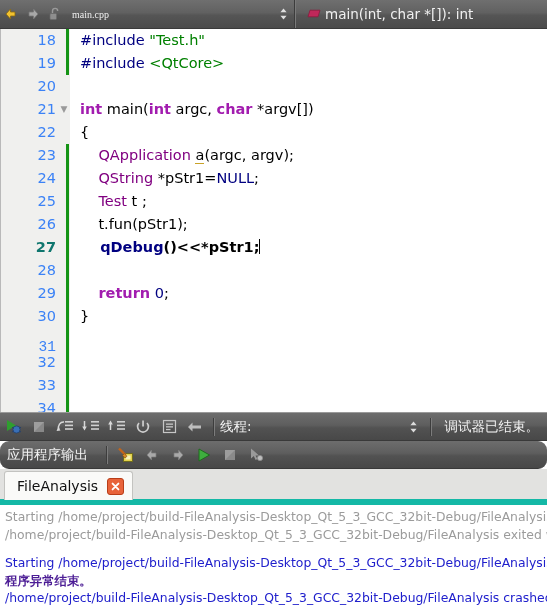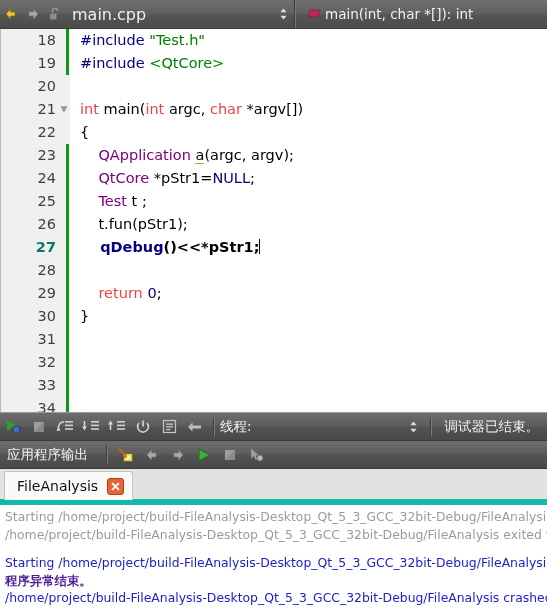--- a/index.html
+++ b/index.html
@@ -26,7 +26,7 @@
     padding-left:6px;
   }
   .file-name{
-    font-size:16px;color:#f0f0f0;white-space:nowrap;overflow:hidden;text-overflow:ellipsis;
+    font-size:10px;color:#f0f0f0;white-space:nowrap;overflow:hidden;text-overflow:ellipsis;font-family:Liberation Serif, serif;
   }
   .updown{
     width:18px;flex:0 0 18px;display:flex;align-items:center;justify-content:center;

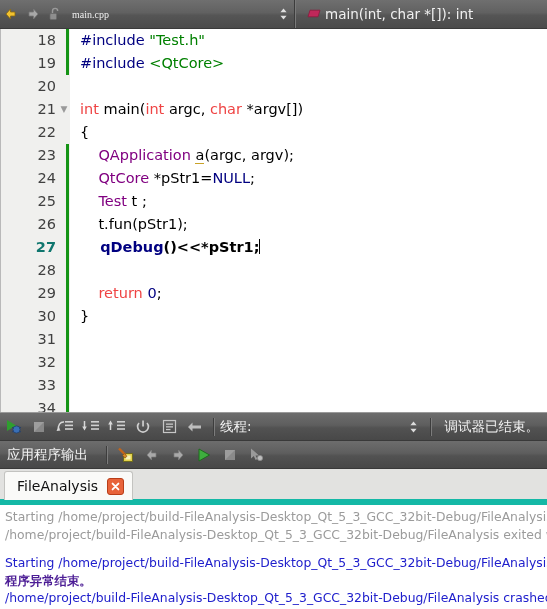--- a/index.html
+++ b/index.html
@@ -57,7 +57,7 @@
   }
   .lnum{
     position:absolute;left:0;width:56px;text-align:right;
-    color:#404040;font-size:14.5px;line-height:23px;
+    color:#3b82f6;font-size:14.5px;line-height:23px;
   }
   .lnum.cur{color:#0f766e;font-weight:bold;}
   .fold{

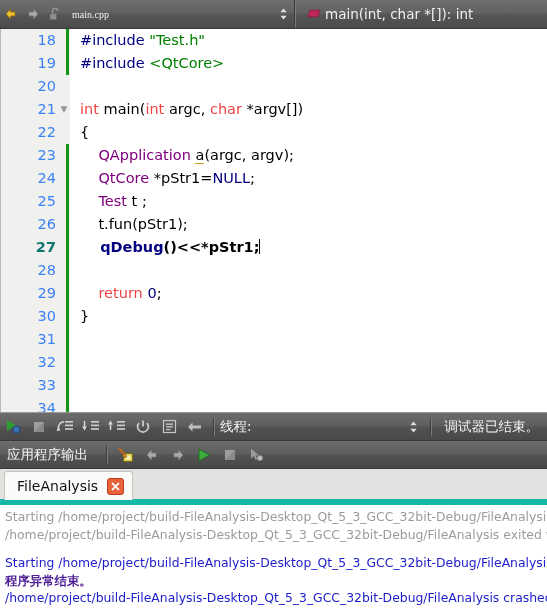--- a/index.html
+++ b/index.html
@@ -69,7 +69,7 @@
 
   .t-pre{color:#000080;}          
   .t-str{color:#008000;}          
-  .t-kw{color:#ef4444;}           
+  .t-kw{color:#a21caf;font-weight:bold;}           
   .t-type{color:#800080;}         
   .t-num{color:#000080;}          
   .t-fn{color:#000080;}           

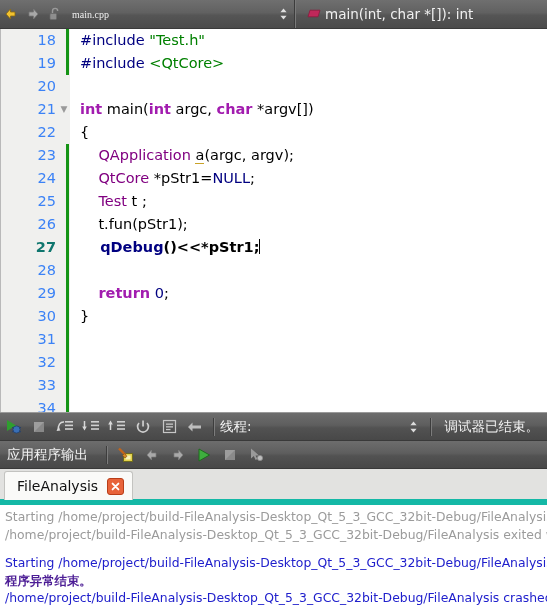--- a/index.html
+++ b/index.html
@@ -193,7 +193,7 @@
         <div class="line" style="top: 69px;"><div class="lnum">21</div><div class="fold">▼</div><div class="ltext"><span class="t-kw">int</span><span class="t-plain"> main(</span><span class="t-kw">int</span><span class="t-plain"> argc, </span><span class="t-kw">char</span><span class="t-plain"> *argv[])</span></div></div>
         <div class="line" style="top: 92px;"><div class="lnum">22</div><div class="ltext"><span class="t-plain">{</span></div></div>
         <div class="line" style="top: 115px;"><div class="lnum">23</div><div class="ltext"><span class="t-plain">    </span><span class="t-type">QApplication</span><span class="t-plain"> </span><span class="t-var-unused">a</span><span class="t-plain">(argc, argv);</span></div></div>
-        <div class="line" style="top: 138px;"><div class="lnum">24</div><div class="ltext"><span class="t-plain">    </span><span class="t-type">QtCore</span><span class="t-plain"> *pStr1=</span><span class="t-num">NULL</span><span class="t-plain">;</span></div></div>
+        <div class="line" style="top: 138px;"><div class="lnum">24</div><div class="ltext"><span class="t-plain">    </span><span class="t-type">QString</span><span class="t-plain"> *pStr1=</span><span class="t-num">NULL</span><span class="t-plain">;</span></div></div>
         <div class="line" style="top: 161px;"><div class="lnum">25</div><div class="ltext"><span class="t-plain">    </span><span class="t-type">Test</span><span class="t-plain"> t ;</span></div></div>
         <div class="line" style="top: 184px;"><div class="lnum">26</div><div class="ltext"><span class="t-plain">    t.fun(pStr1);</span></div></div>
         <div class="line" style="top: 207px;"><div class="lnum cur">27</div><div class="ltext cur"><span class="t-plain">    </span><span class="t-fn">qDebug</span><span class="t-plain">()&lt;&lt;*pStr1;</span><span class="caret"></span></div></div>

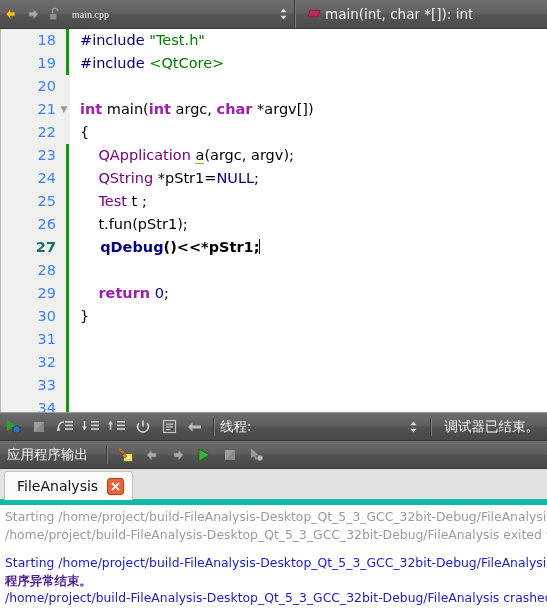--- a/index.html
+++ b/index.html
@@ -200,7 +200,7 @@
         <div class="line" style="top: 230px;"><div class="lnum">28</div><div class="ltext"></div></div>
         <div class="line" style="top: 253px;"><div class="lnum">29</div><div class="ltext"><span class="t-plain">    </span><span class="t-kw">return</span><span class="t-plain"> </span><span class="t-num">0</span><span class="t-plain">;</span></div></div>
         <div class="line" style="top: 276px;"><div class="lnum">30</div><div class="ltext"><span class="t-plain">}</span></div></div>
-        <div class="line" style="top: 299px;"><div class="lnum">31</div><div class="ltext"></div></div>
+        <div class="line" style="top: 307px; font-family: Liberation Mono, monospace;"><div class="lnum">31</div><div class="ltext"></div></div>
         <div class="line" style="top: 322px;"><div class="lnum">32</div><div class="ltext"></div></div>
         <div class="line" style="top: 345px;"><div class="lnum">33</div><div class="ltext"></div></div>
         <div class="line" style="top: 368px;"><div class="lnum">34</div><div class="ltext"></div></div>

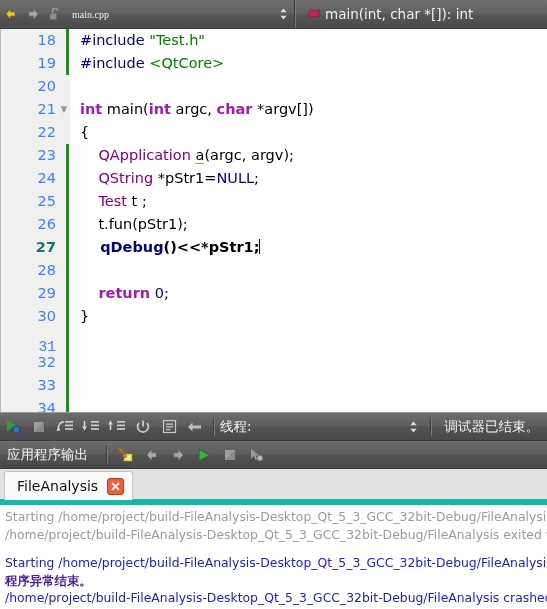--- a/index.html
+++ b/index.html
@@ -103,6 +103,7 @@
     flex:0 0 27px;height:27px;display:flex;align-items:center;
     background:linear-gradient(to bottom,#6d6d6d 0%,#5e5e5e 45%,#525252 55%,#484848 100%);
     border-bottom:1px solid #393939;
+    border-radius:9px;
   }
   .out-title{font-size:13.5px;color:#f3f3f3;padding-left:7px;white-space:nowrap;}
 

